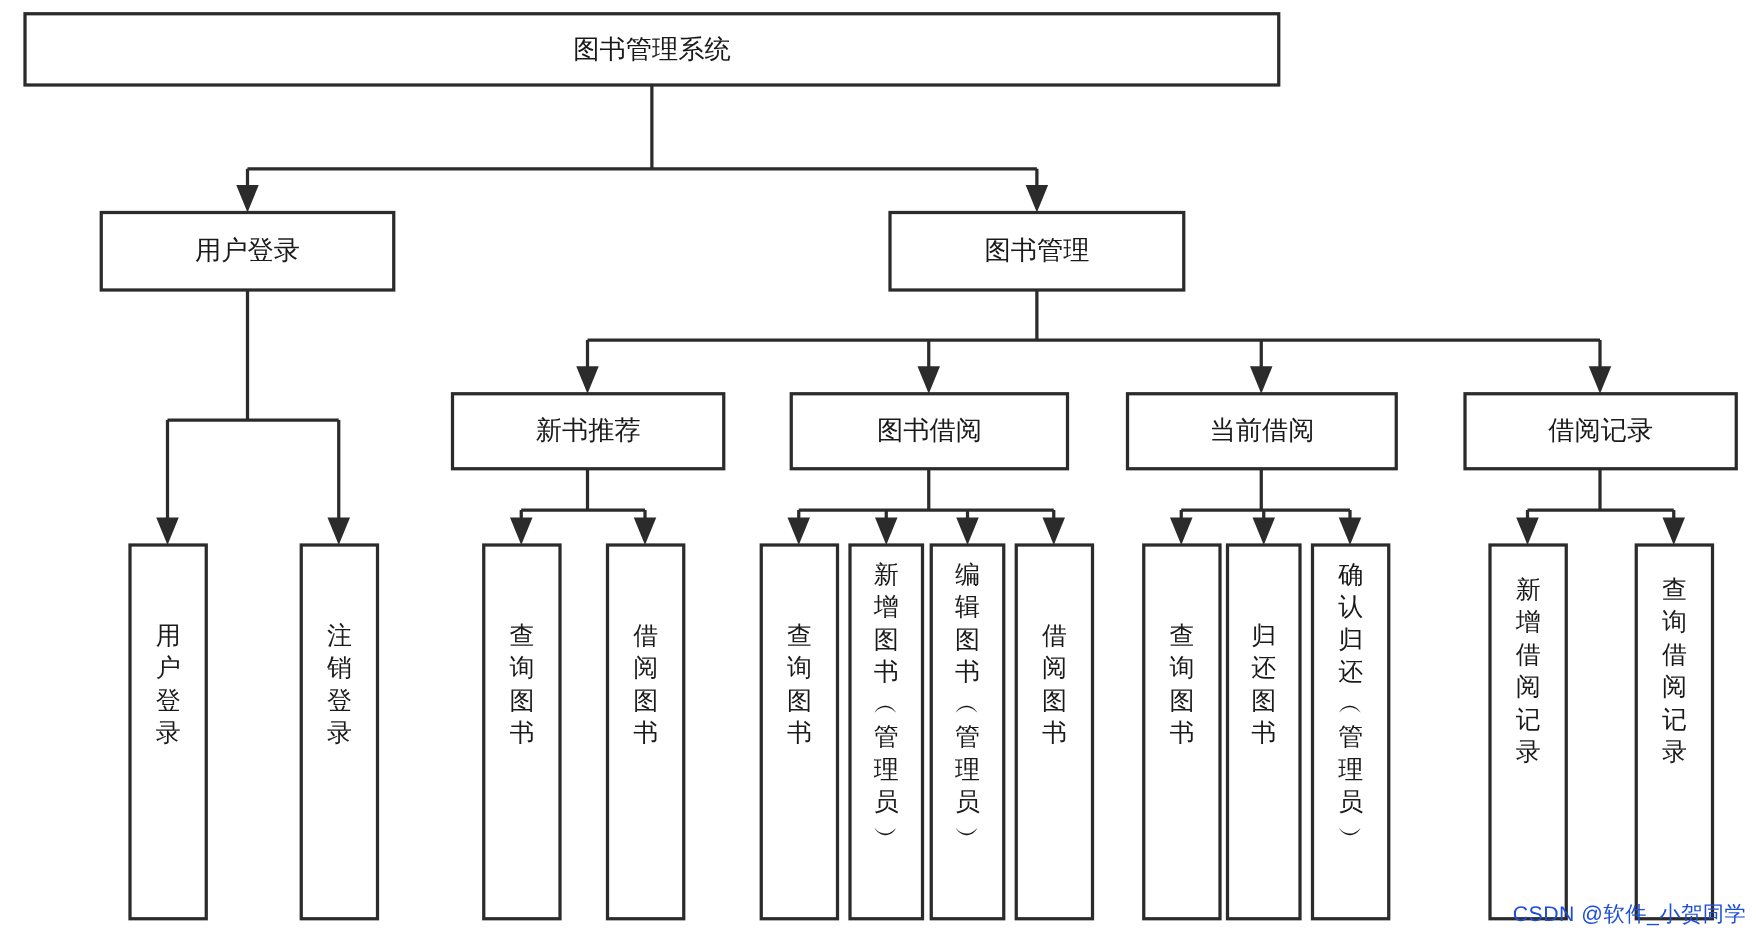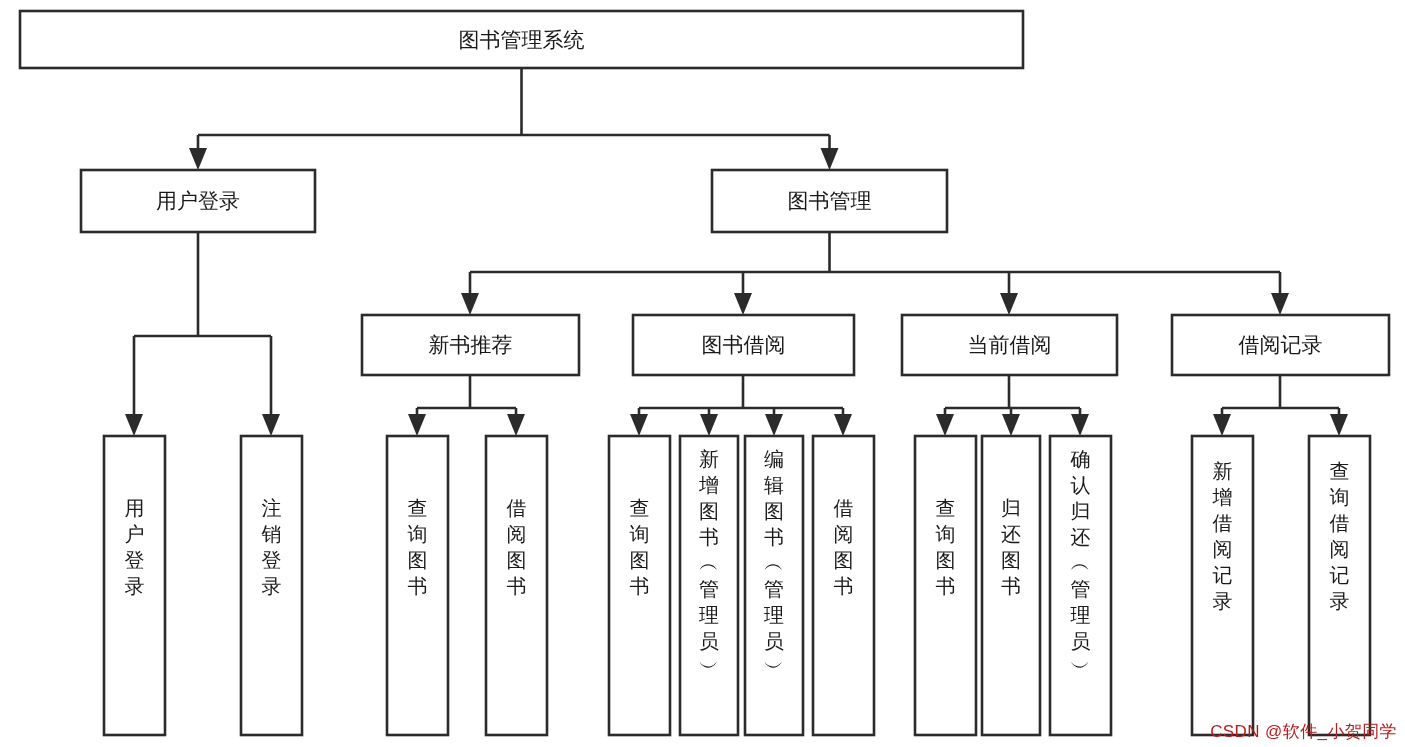--- a/index.html
+++ b/index.html
@@ -62,7 +62,7 @@
     bottom: 4px;
     font-family: "Liberation Sans", "DejaVu Sans", sans-serif;
     font-size: 17px;
-    color: #b91c1c;
+    color: #1d4ed8;
     white-space: nowrap;
     letter-spacing: 0.4px;
     pointer-events: none;

